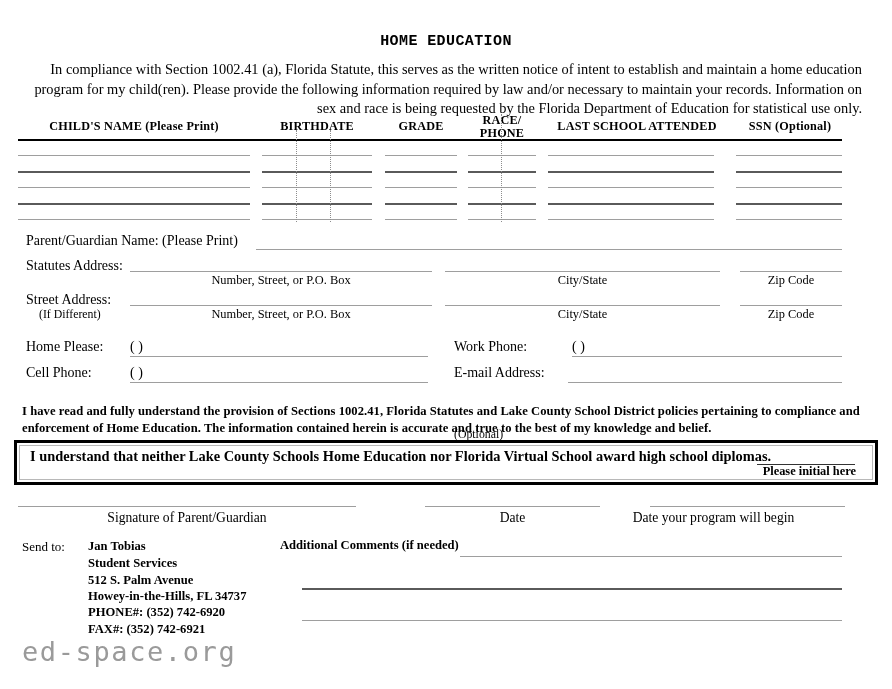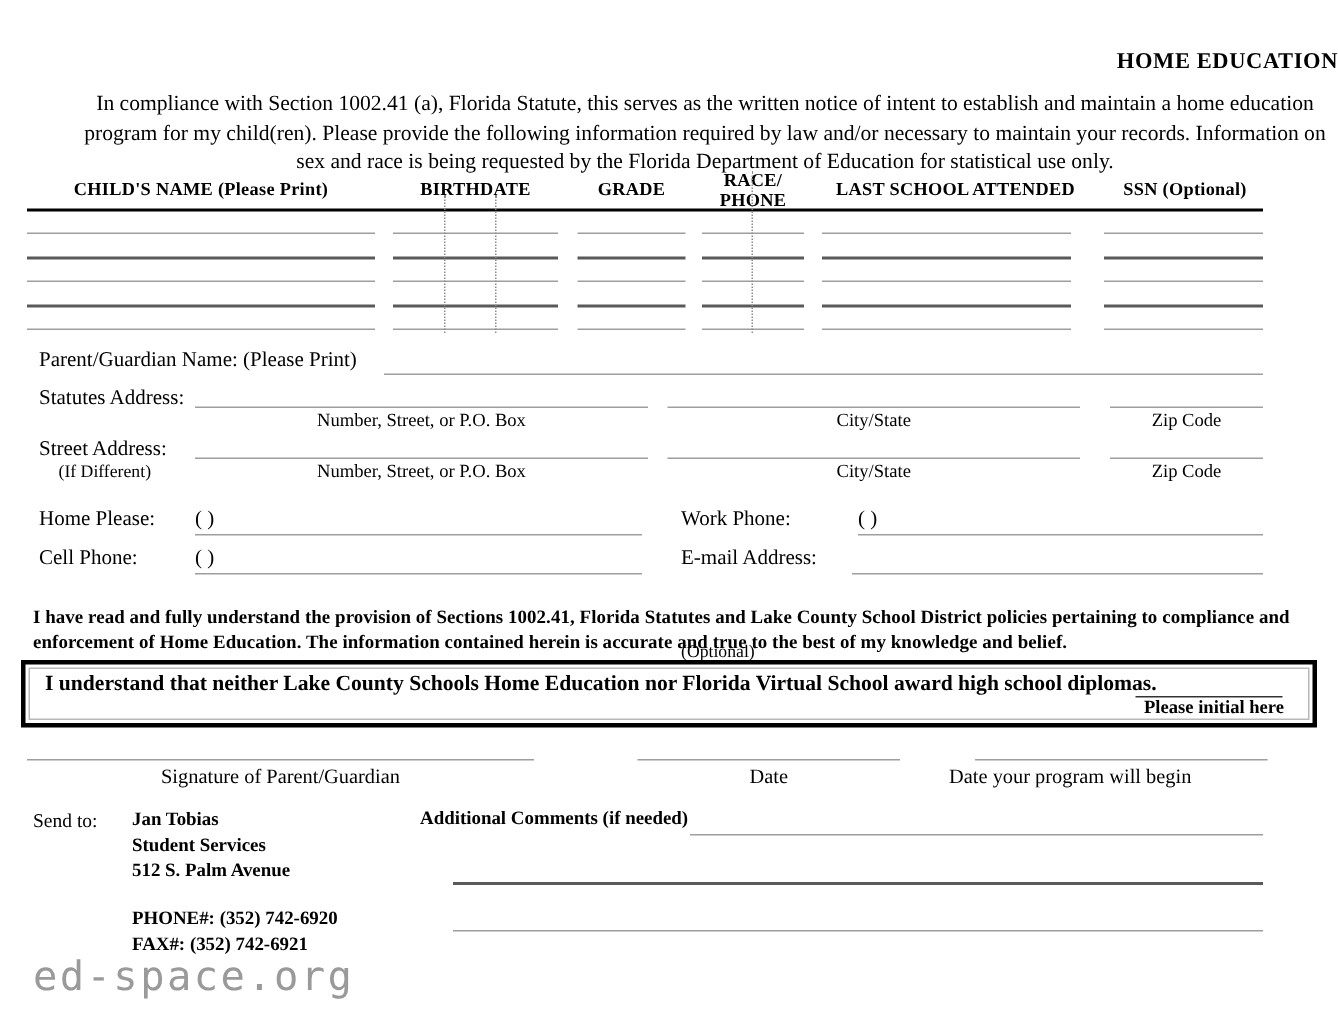--- a/index.html
+++ b/index.html
@@ -35,10 +35,11 @@
     top: 33px;
     left: 0;
     width: 892px;
-    text-align: right;
+    text-align: center;
     font-size: 15px;
     font-weight: bold;
     letter-spacing: 0.4px;
+    font-family: Liberation Mono, monospace;
   }
 
   

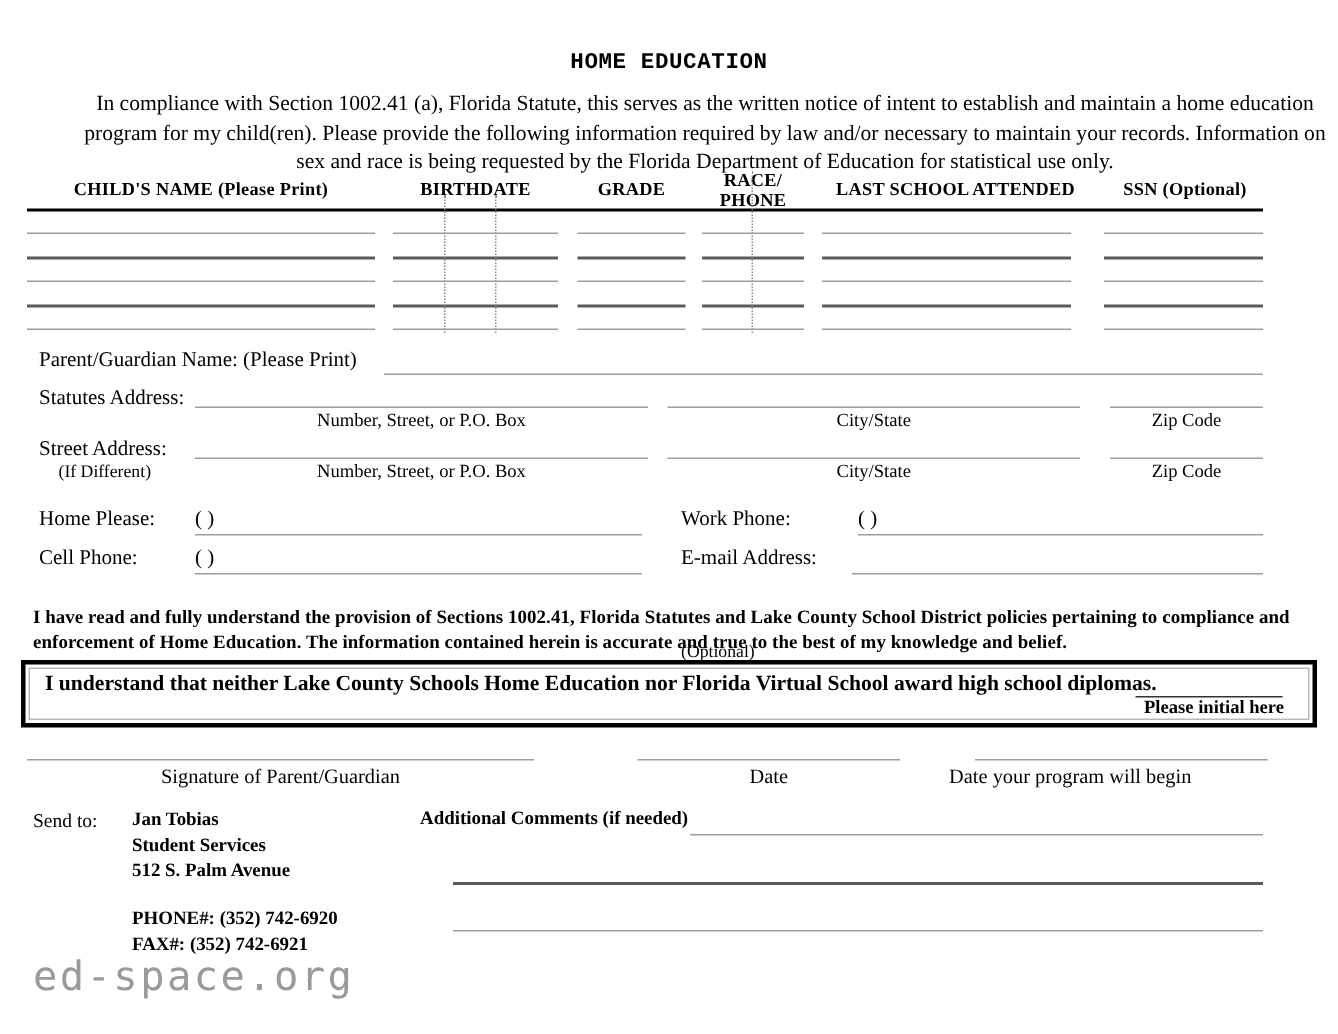--- a/index.html
+++ b/index.html
@@ -49,8 +49,7 @@
     width: 840px;
     font-size: 14.4px;
     line-height: 19.5px;
-    text-align: center;
-    margin-left: 28px;
+    text-align: right;
   }
 
   

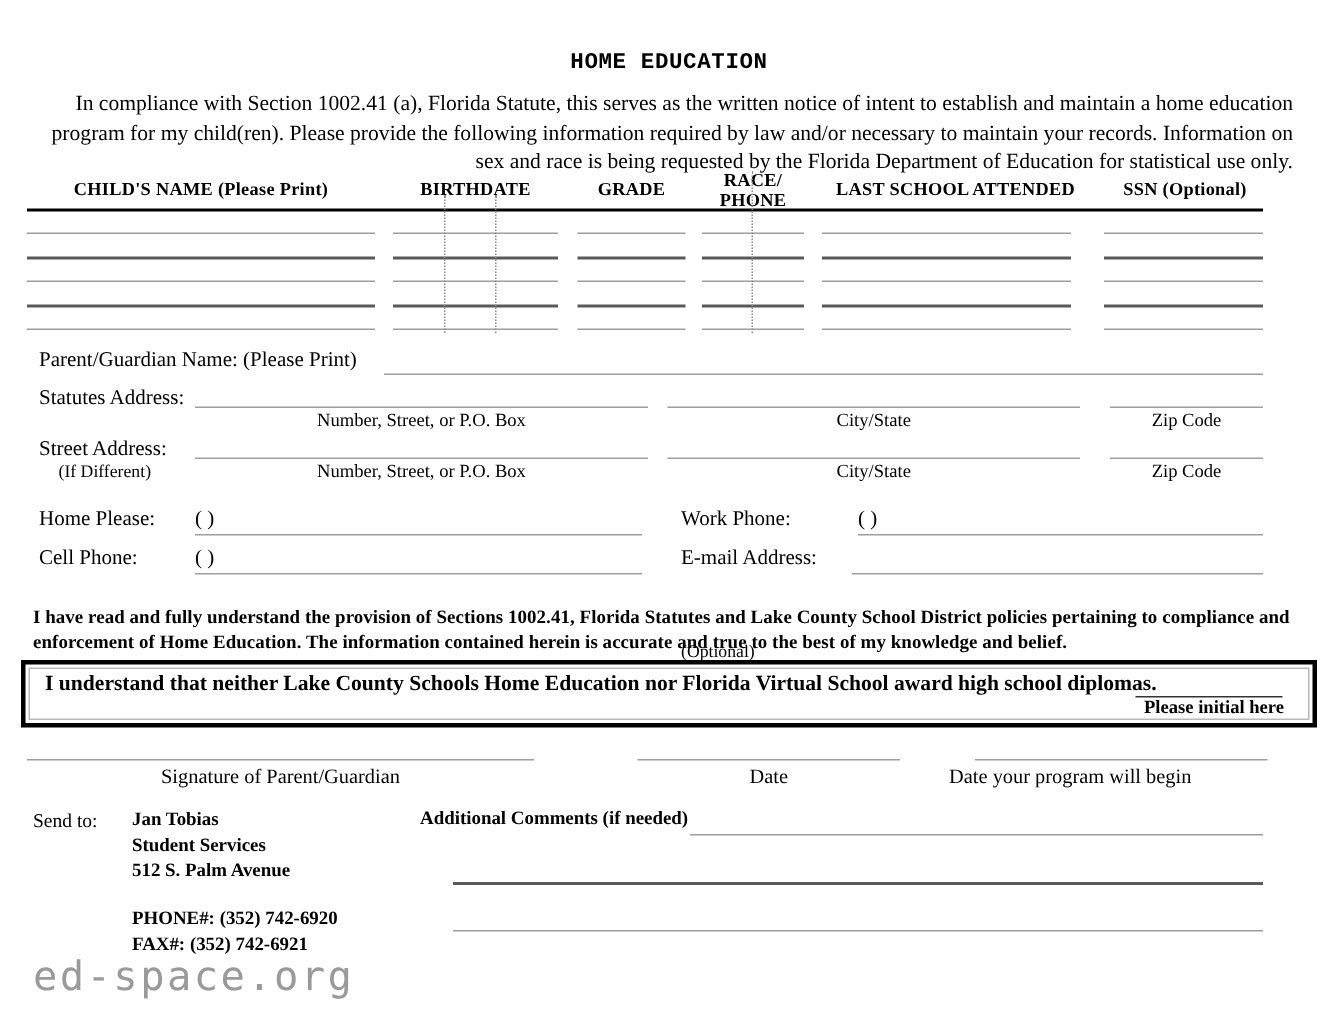--- a/index.html
+++ b/index.html
@@ -294,6 +294,7 @@
   <div class="abs sendto-line" style="top:538px; left:88px;">Jan Tobias</div>
   <div class="abs sendto-line" style="top:555px; left:88px;">Student Services</div>
   <div class="abs sendto-line" style="top:572px; left:88px;">512 S. Palm Avenue</div>
+  <div class="abs sendto-line" style="top:588px; left:88px;">Howey-in-the-Hills, FL 34737</div>
   <div class="abs sendto-line" style="top:604px; left:88px;">PHONE#: (352) 742-6920</div>
   <div class="abs sendto-line" style="top:621px; left:88px;">FAX#:  (352) 742-6921</div>
 

